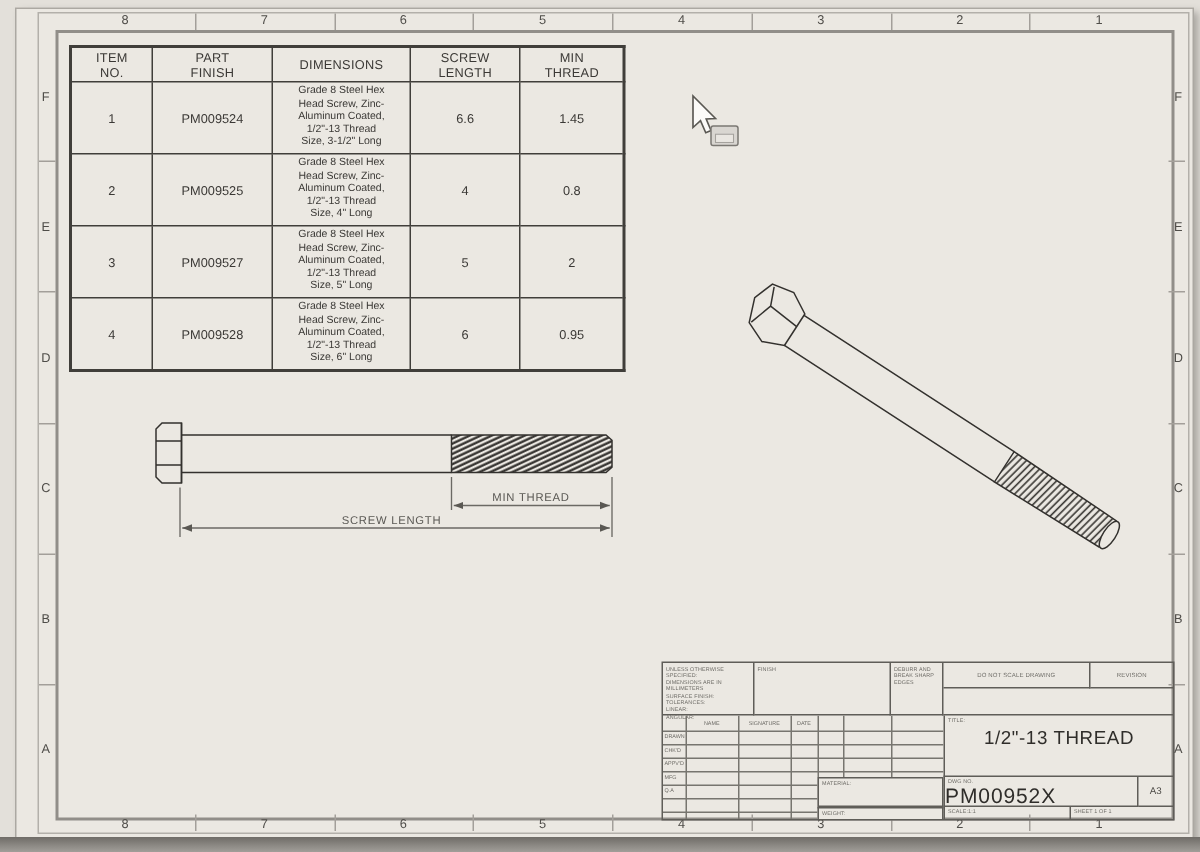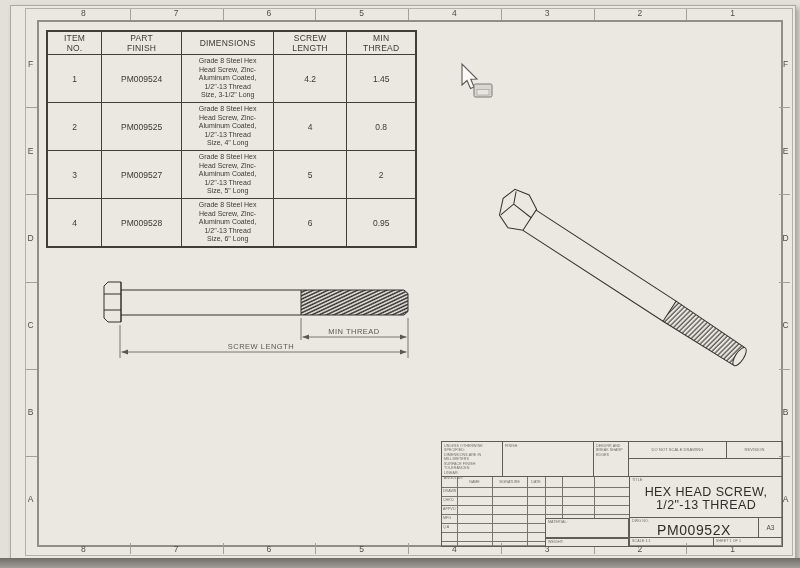--- a/index.html
+++ b/index.html
@@ -137,7 +137,7 @@
             <td class="c0">1</td>
             <td class="c1">PM009524</td>
             <td class="c2">Grade 8 Steel Hex Head Screw, Zinc-Aluminum Coated, 1/2"-13 Thread Size, 3-1/2" Long</td>
-            <td class="c3">4.2</td>
+            <td class="c3">6.6</td>
             <td class="c4">1.45</td>
           </tr>
           <tr>

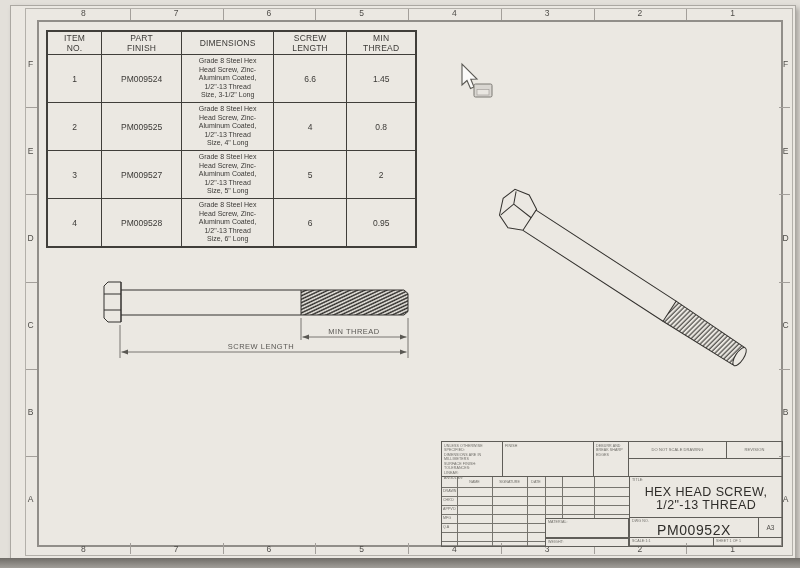--- a/index.html
+++ b/index.html
@@ -260,7 +260,6 @@
       <div class="tb-cell" style="left:187px;top:35px;width:153px;height:41px;border-right:none;border-left:1px solid #5f5d58;">
         <div class="tb-lbl" style="padding:1px 2px;">TITLE:</div>
         <div class="big-title" style="padding-top:2px;">
-          <div>HEX HEAD SCREW,</div>
           <div>1/2"-13 THREAD</div>
         </div>
       </div>

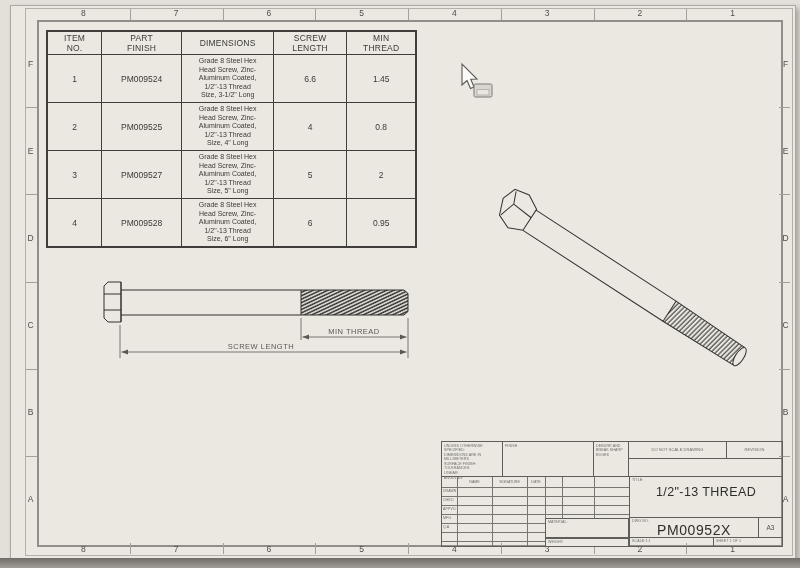--- a/index.html
+++ b/index.html
@@ -48,7 +48,7 @@
   .grl{position:absolute;left:1px;font-size:3.6px;line-height:9px;color:#6e6c67;}
   .tb-opaque{background:#ebe8e2;border-left:1px solid #5f5d58;border-top:1px solid #5f5d58;}
   .big-title{font-size:12.5px;line-height:13.5px;letter-spacing:.4px;color:#2f2d2a;text-align:center;}
-  .dwg-text{font-size:14px;letter-spacing:.6px;color:#2f2d2a;text-align:center;}
+  .dwg-text{font-size:14px;letter-spacing:.6px;color:#2f2d2a;text-align:left;}
   
   #bottom-band{position:absolute;left:0;top:558px;width:800px;height:10px;
     background:linear-gradient(180deg,#6f6c67 0%,#8b8883 55%,#a19e99 100%);}

